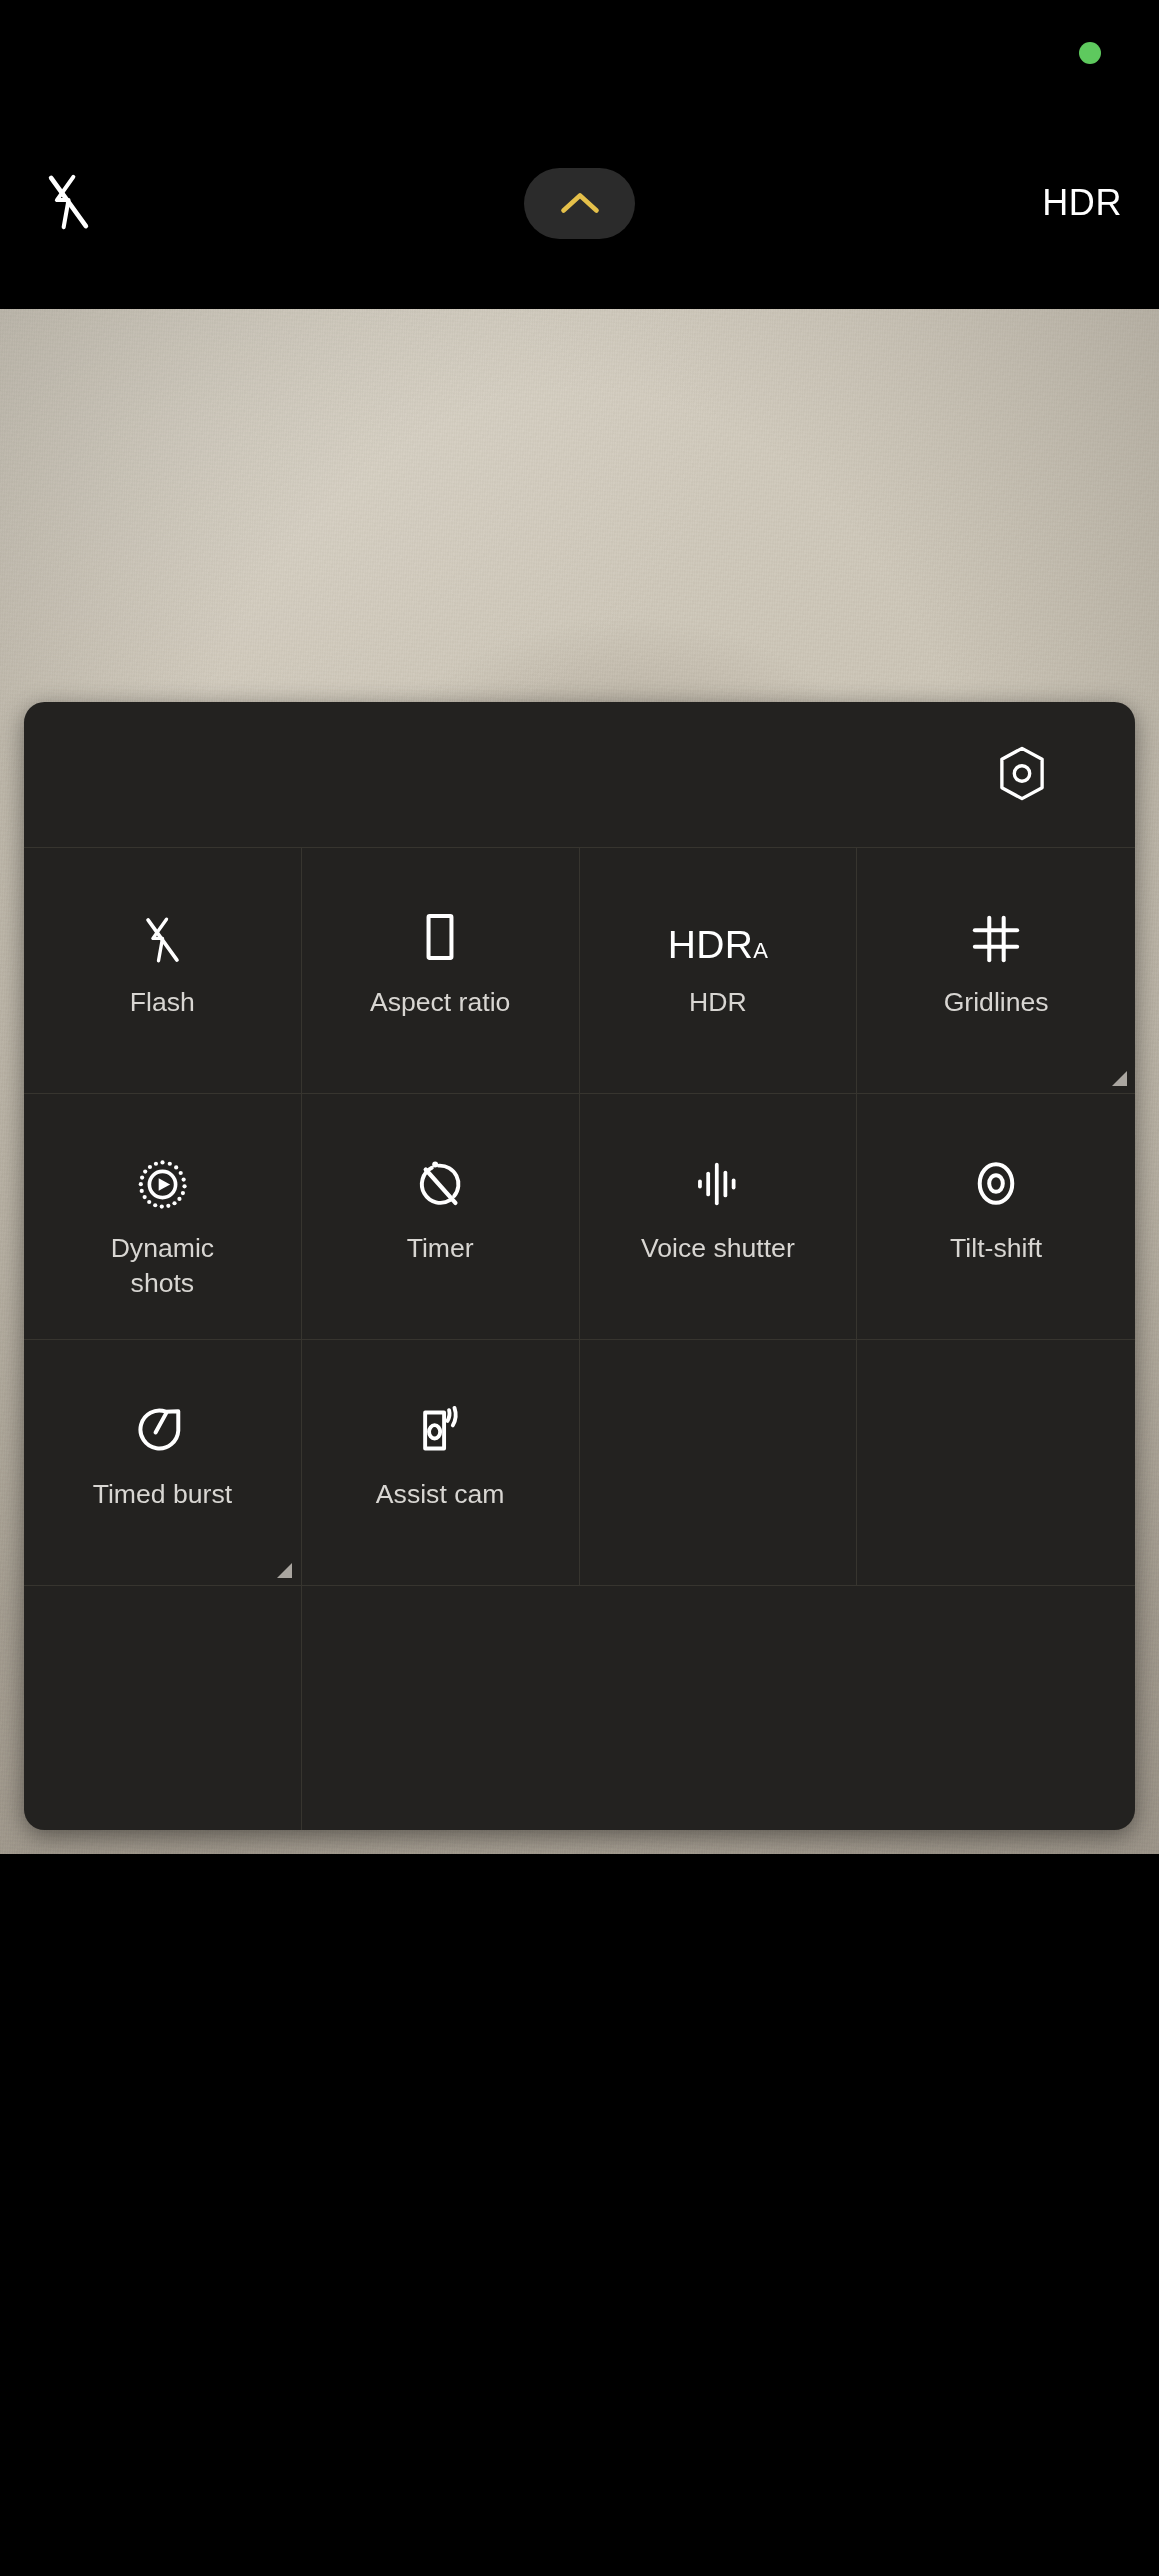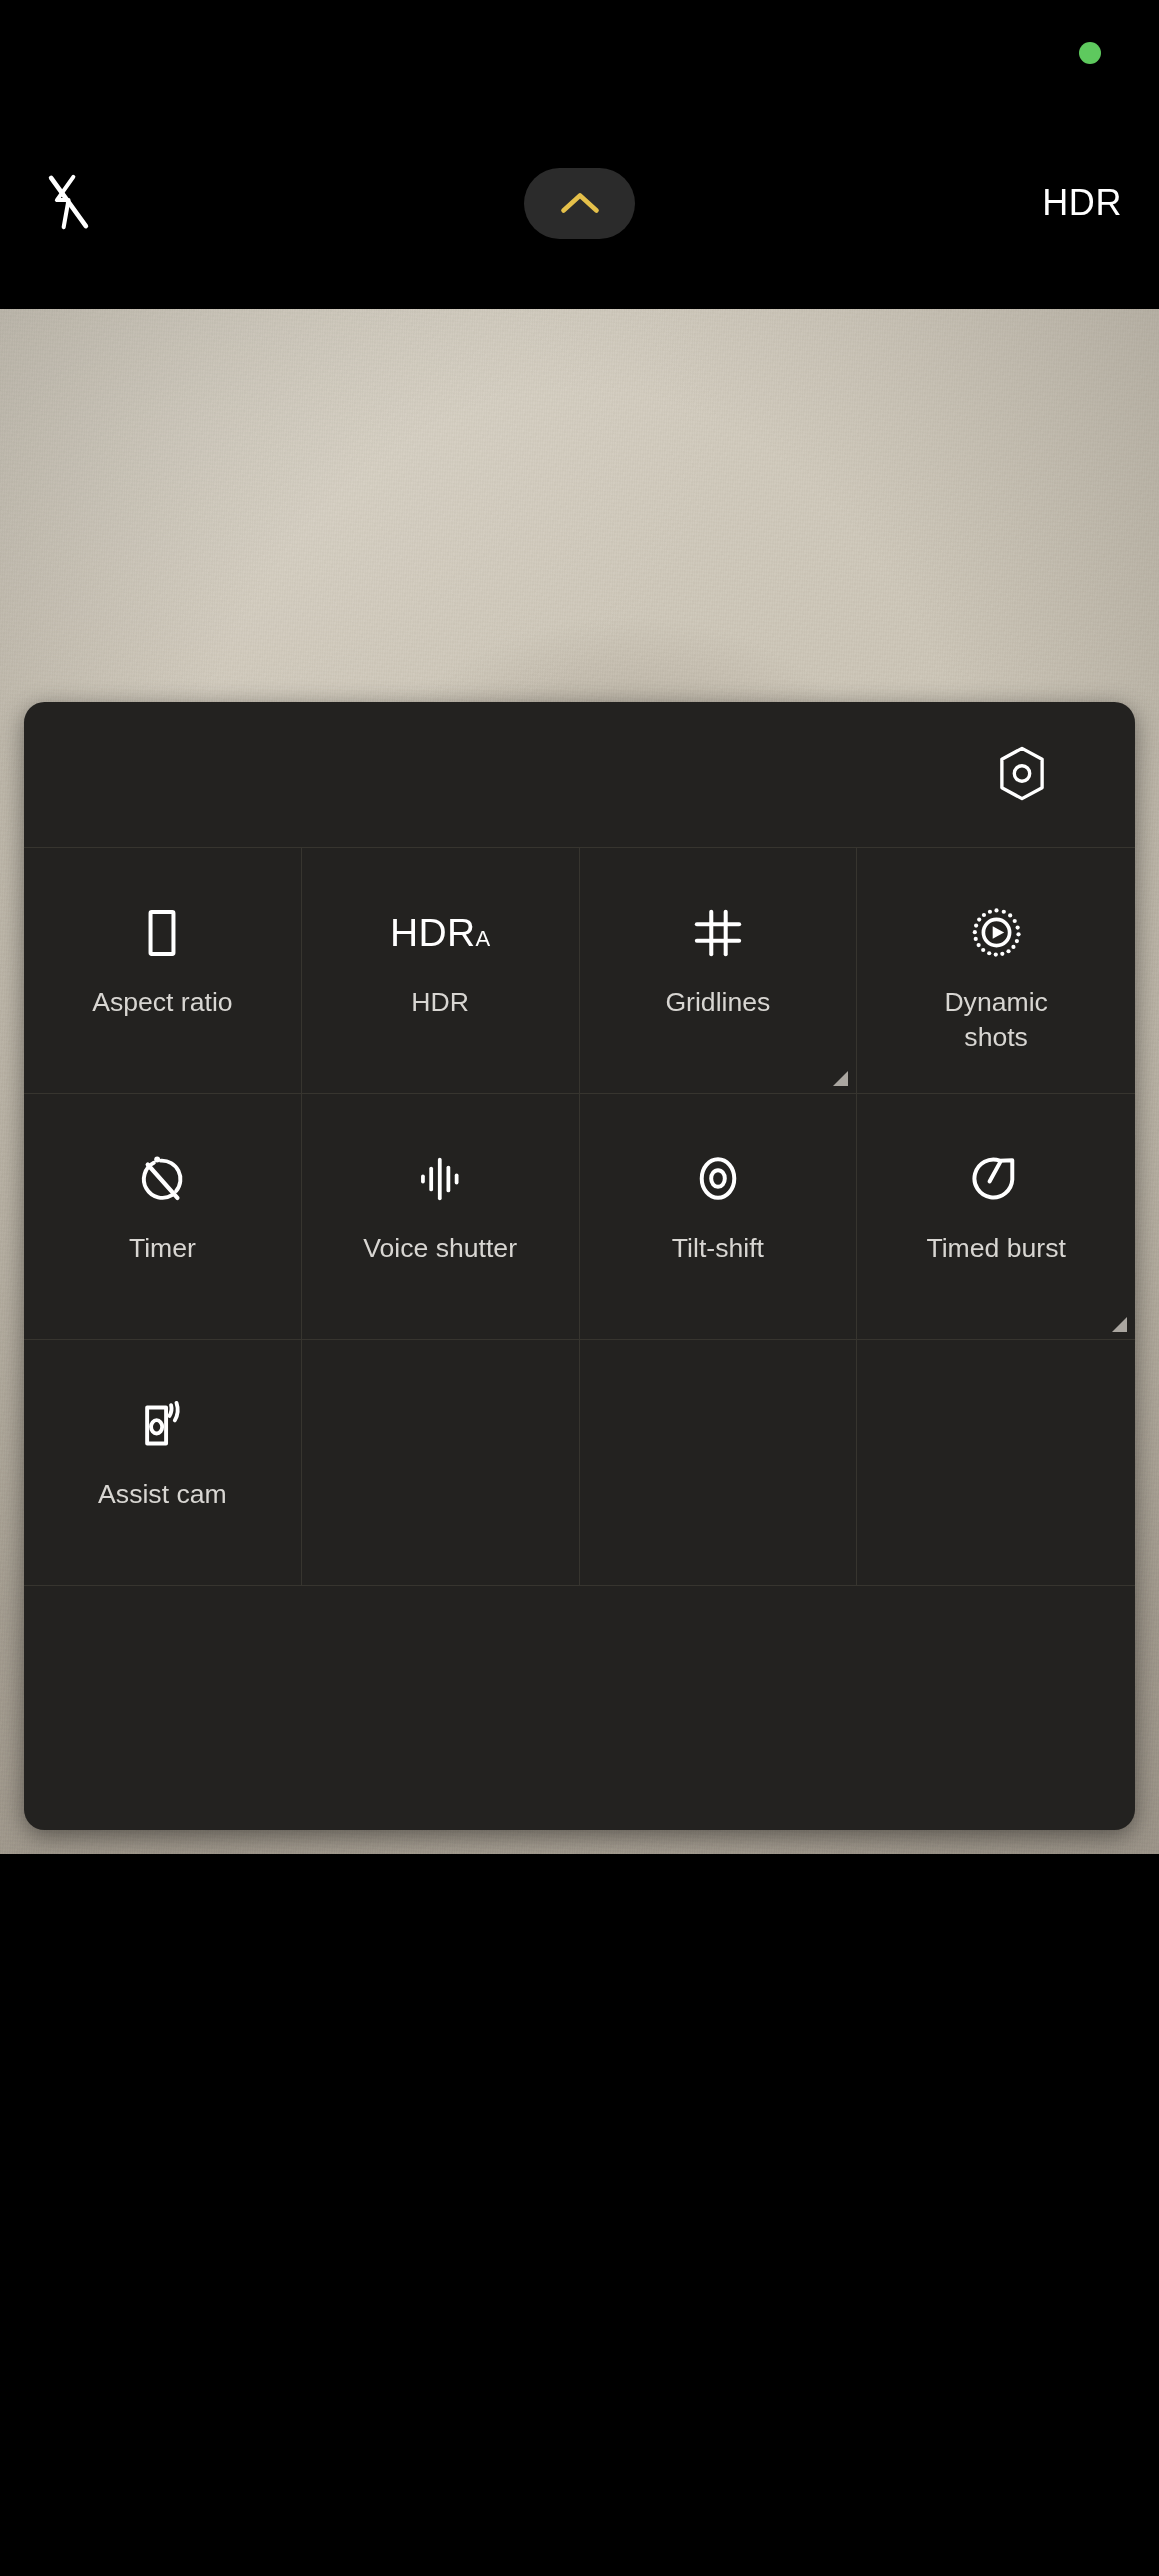--- a/index.html
+++ b/index.html
@@ -136,7 +136,7 @@
   .cell-icon {
     height: 63px;
     display: flex;
-    align-items: center;
+    align-items: flex-end;
     justify-content: center;
     color: #ffffff;
   }

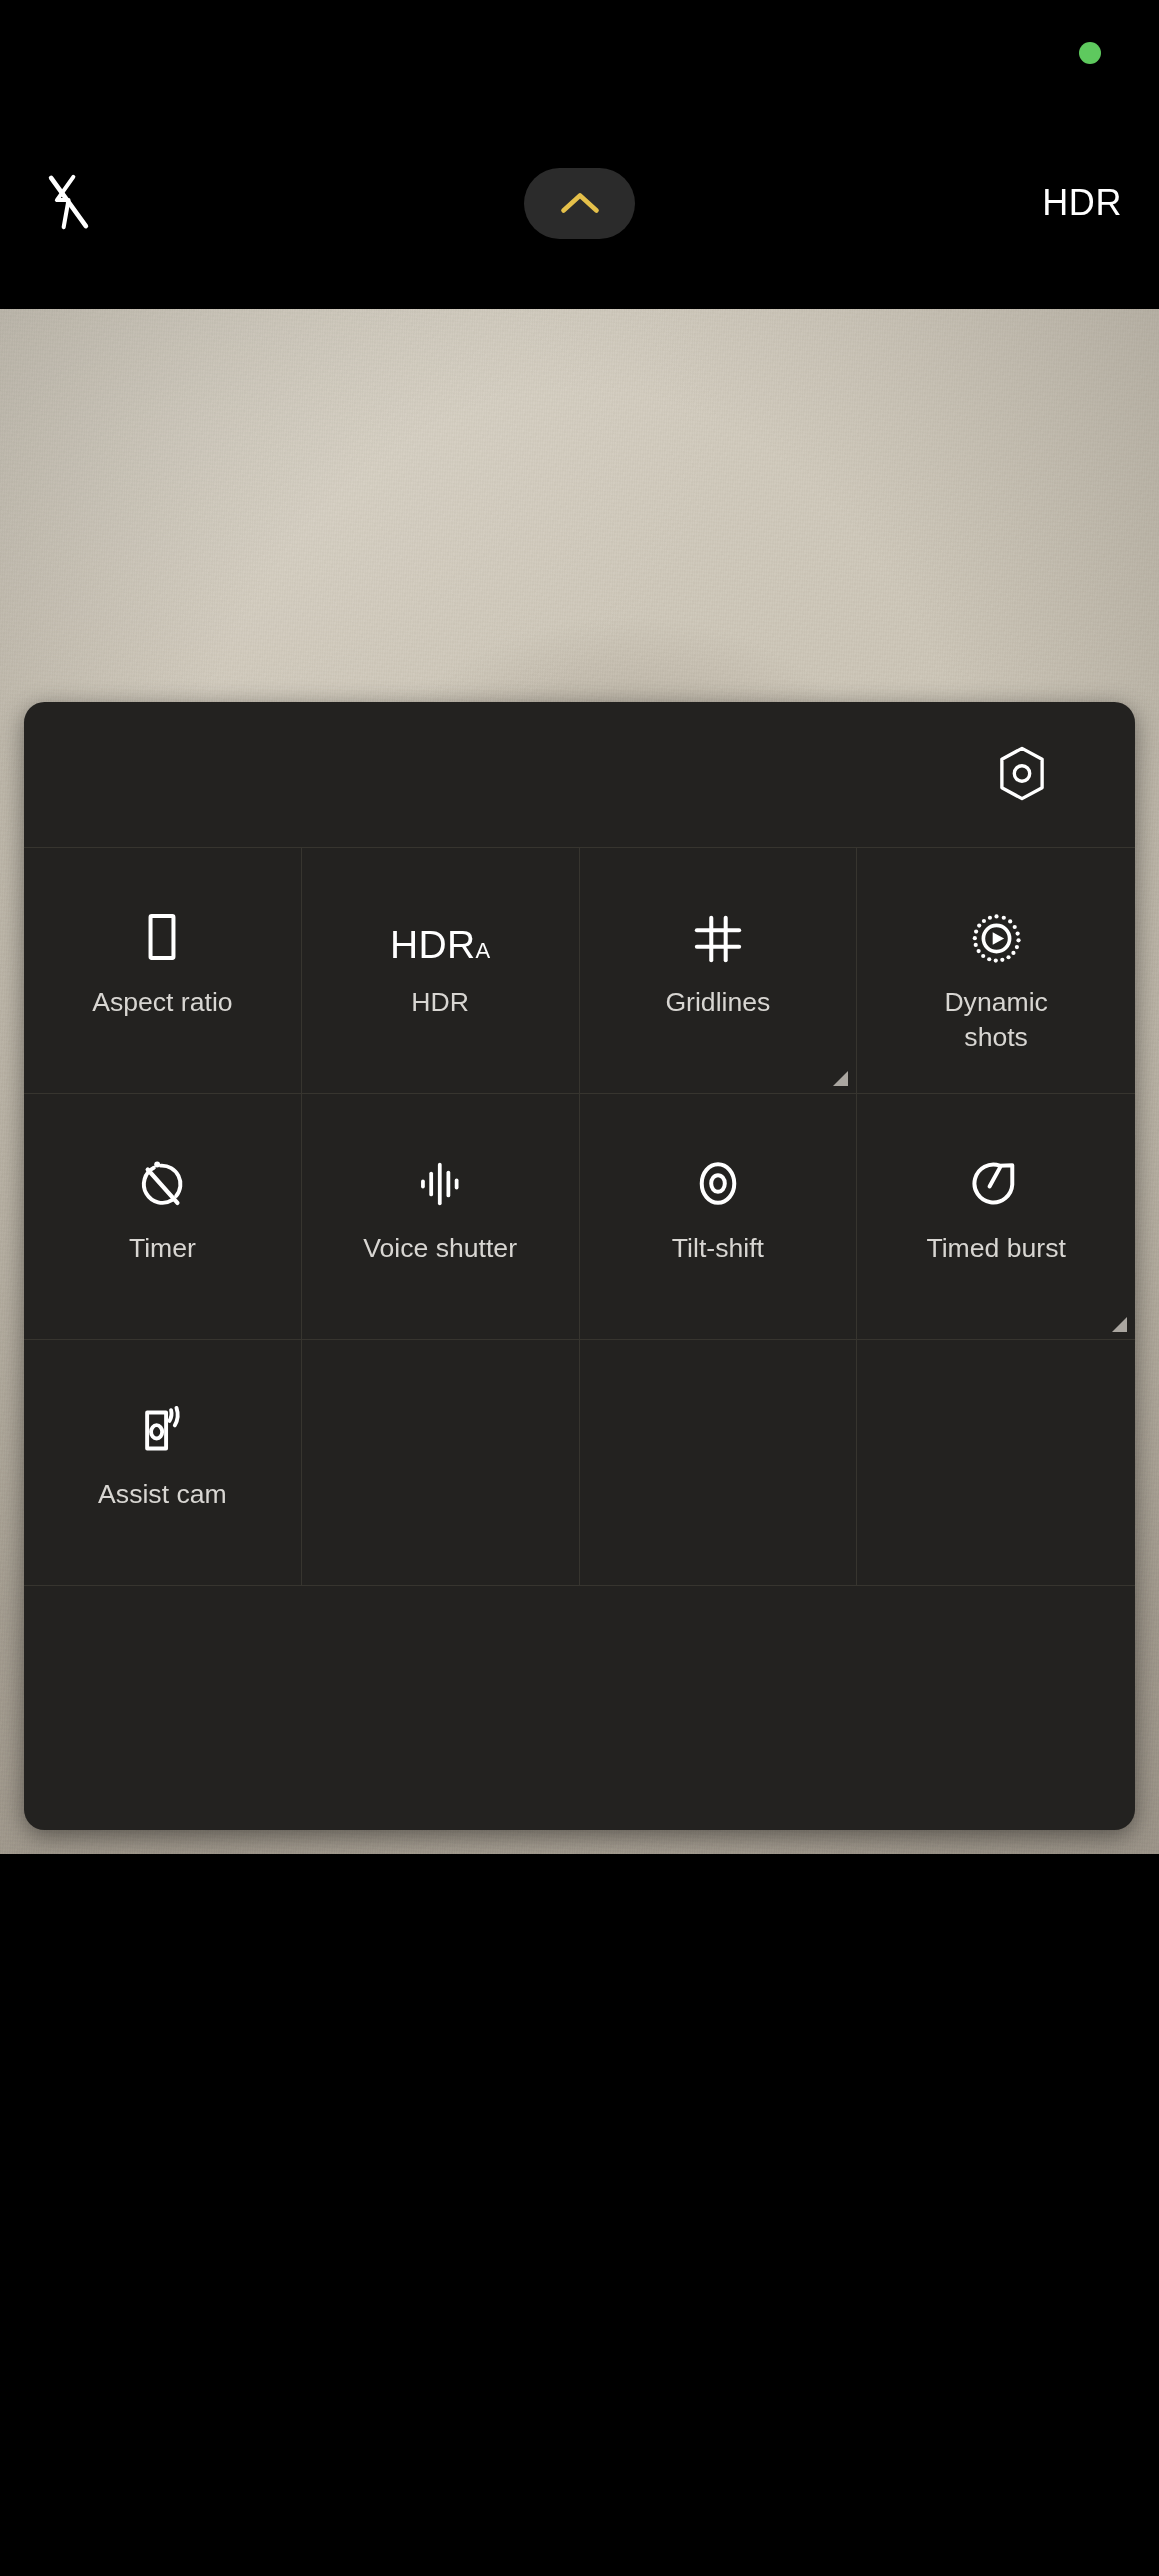--- a/index.html
+++ b/index.html
@@ -333,6 +333,15 @@
 
     <div id="settings-grid">
 
+      <div class="grid-cell">
+        <div class="cell-icon">
+          <svg width="39" height="48" viewBox="0 0 24 30" fill="none" stroke="#fff" stroke-width="2.1" stroke-linecap="round" stroke-linejoin="round">
+            <path d="M14.5 2 L6 14 L12 14 L9.5 28" fill="none"></path>
+            <line x1="3" y1="2.5" x2="21" y2="27.5" stroke-width="2.4"></line>
+          </svg>
+        </div>
+        <div class="cell-label">Flash</div>
+      </div>
 
       <div class="grid-cell">
         <div class="cell-icon">

